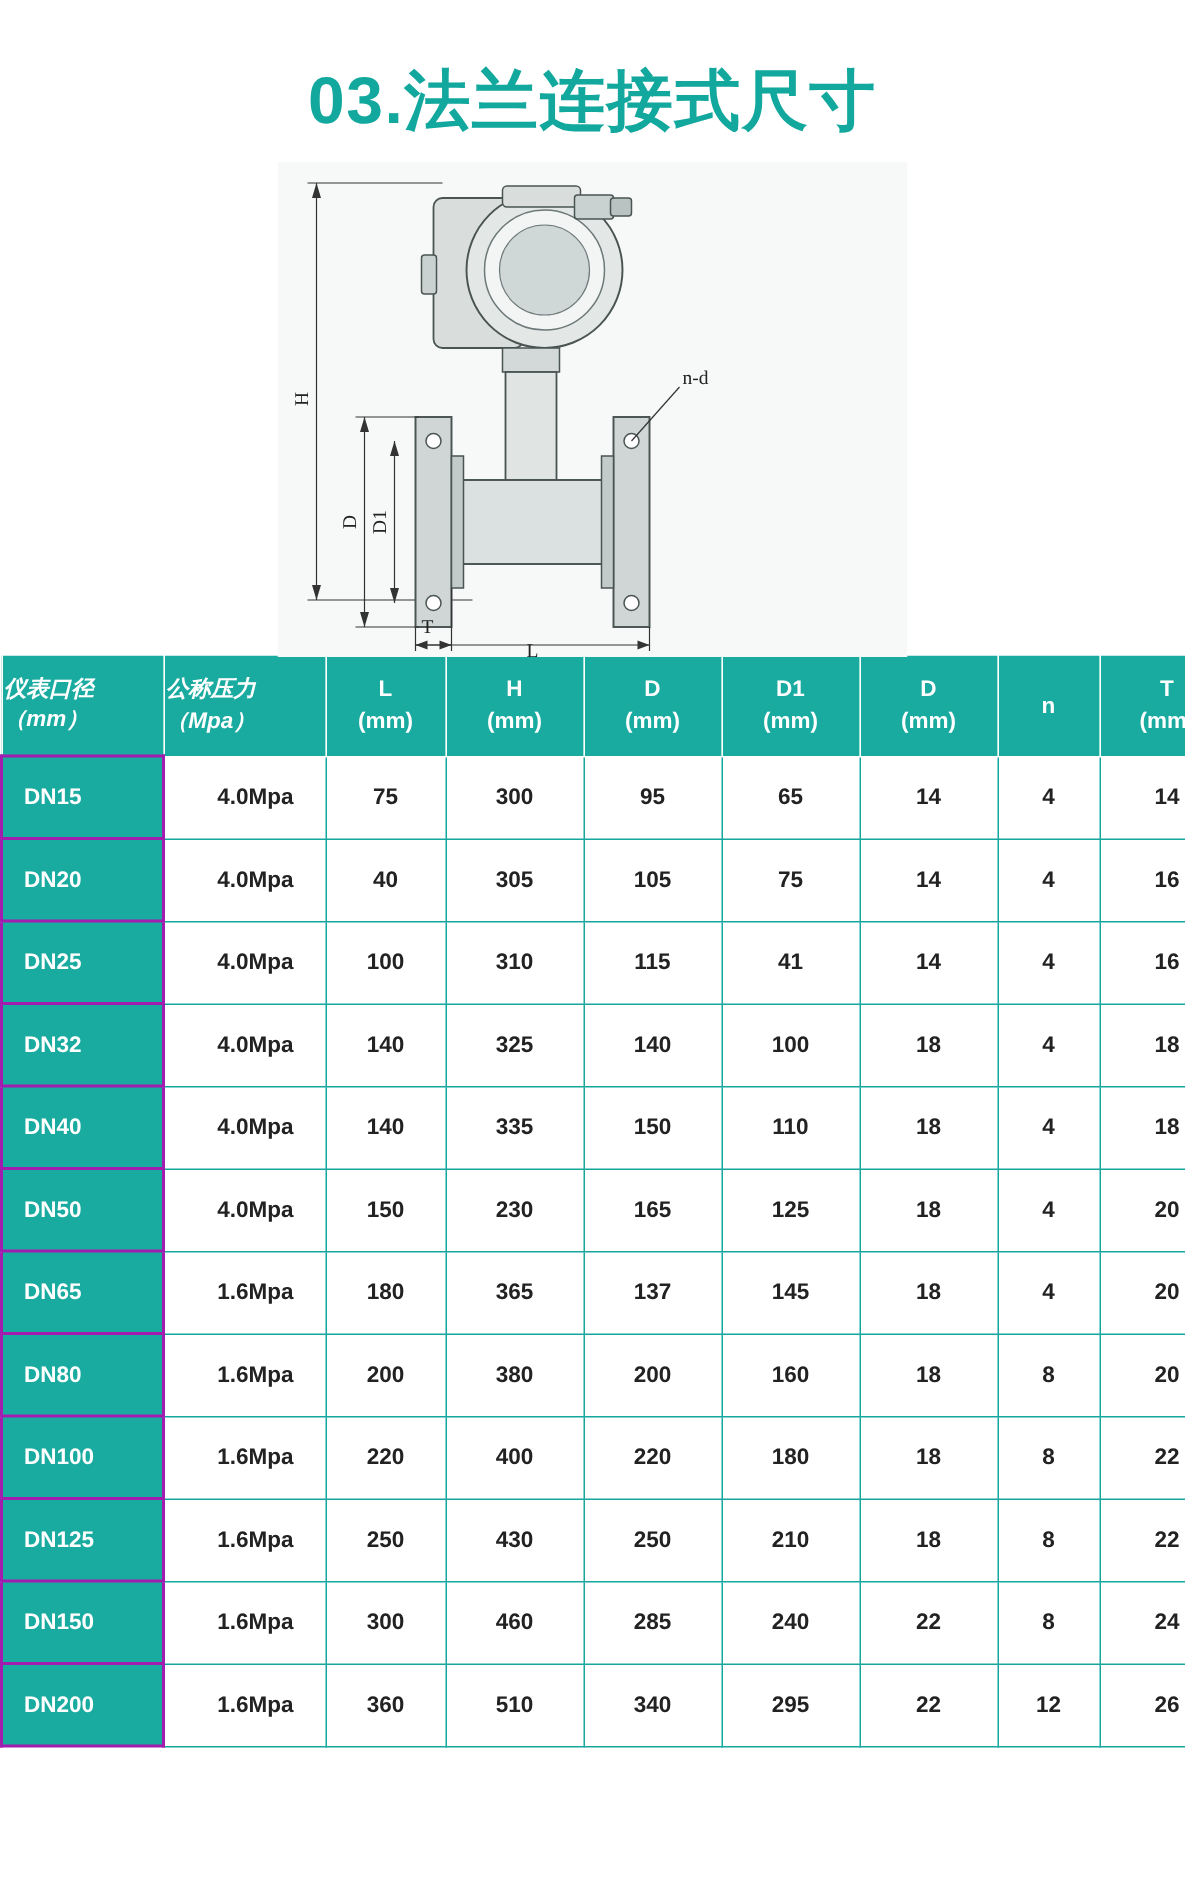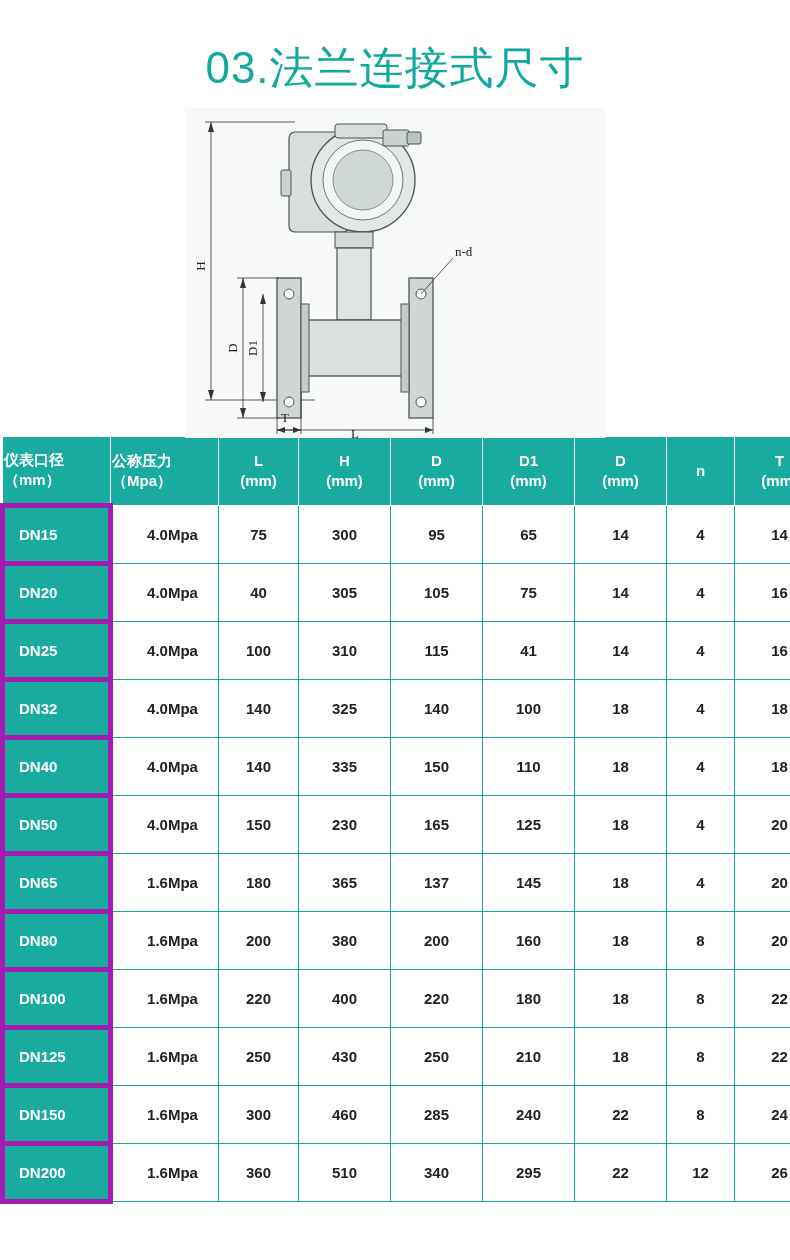--- a/index.html
+++ b/index.html
@@ -23,7 +23,7 @@
   .title {
     text-align: center;
     font-size: 44px;
-    font-weight: normal;
+    font-weight: bold;
     color: #13a89e;
     letter-spacing: 1px;
     padding-top: 44px;

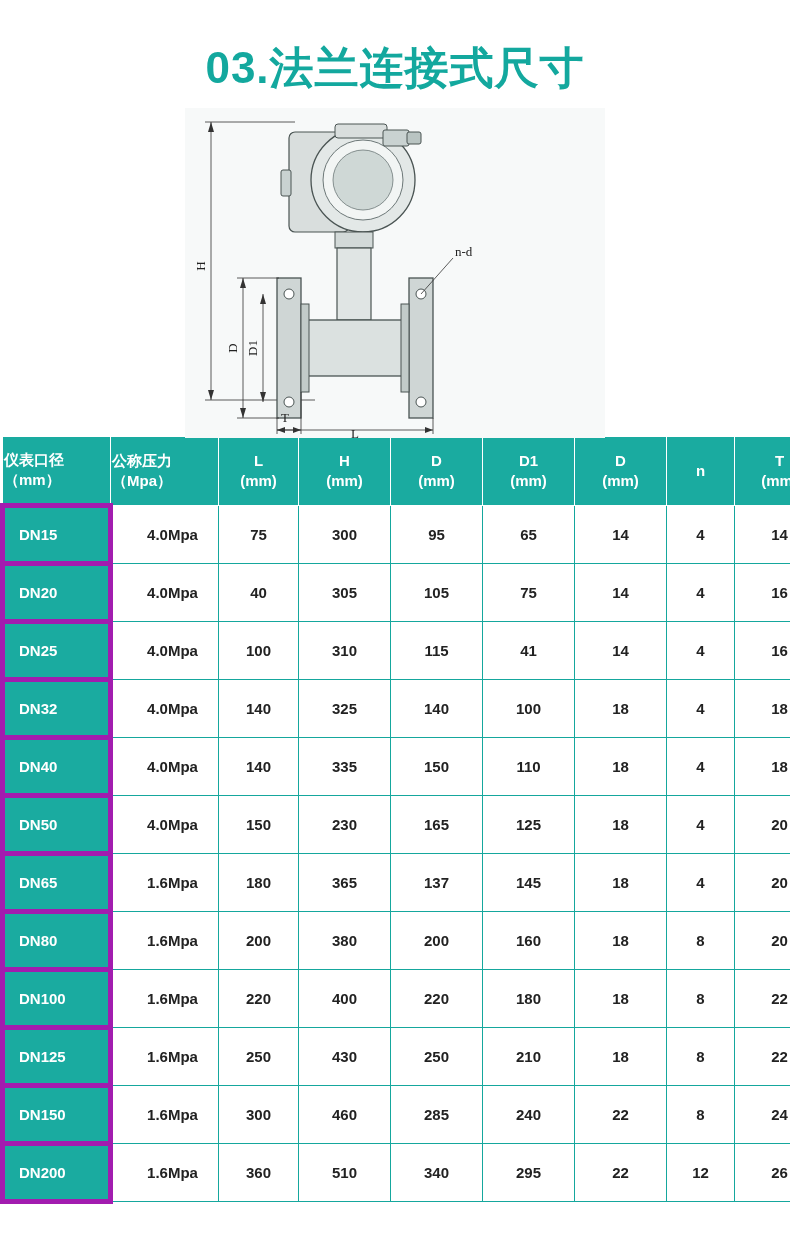--- a/index.html
+++ b/index.html
@@ -63,6 +63,7 @@
   table.dims thead th.first, table.dims thead th.second {
     text-align: left;
     padding-left: 1px;
+    font-style: italic;
   }
   table.dims tbody td {
     background: #ffffff;

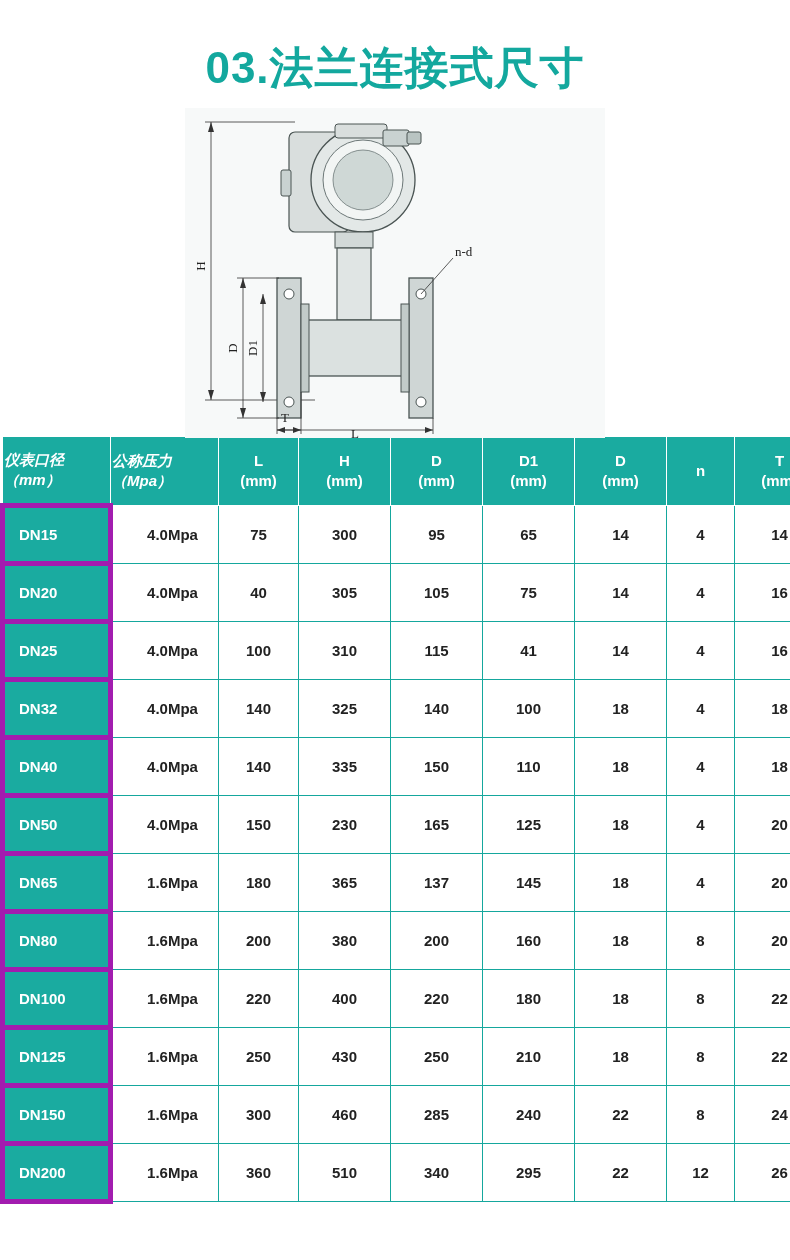--- a/index.html
+++ b/index.html
@@ -75,7 +75,7 @@
     color: #ffffff;
     text-align: left;
     padding-left: 14px;
-    border: 5px solid #a21caf;
+    border: 2px solid #a21caf;
   }
   table.dims tbody td.pressure {
     text-align: center;

